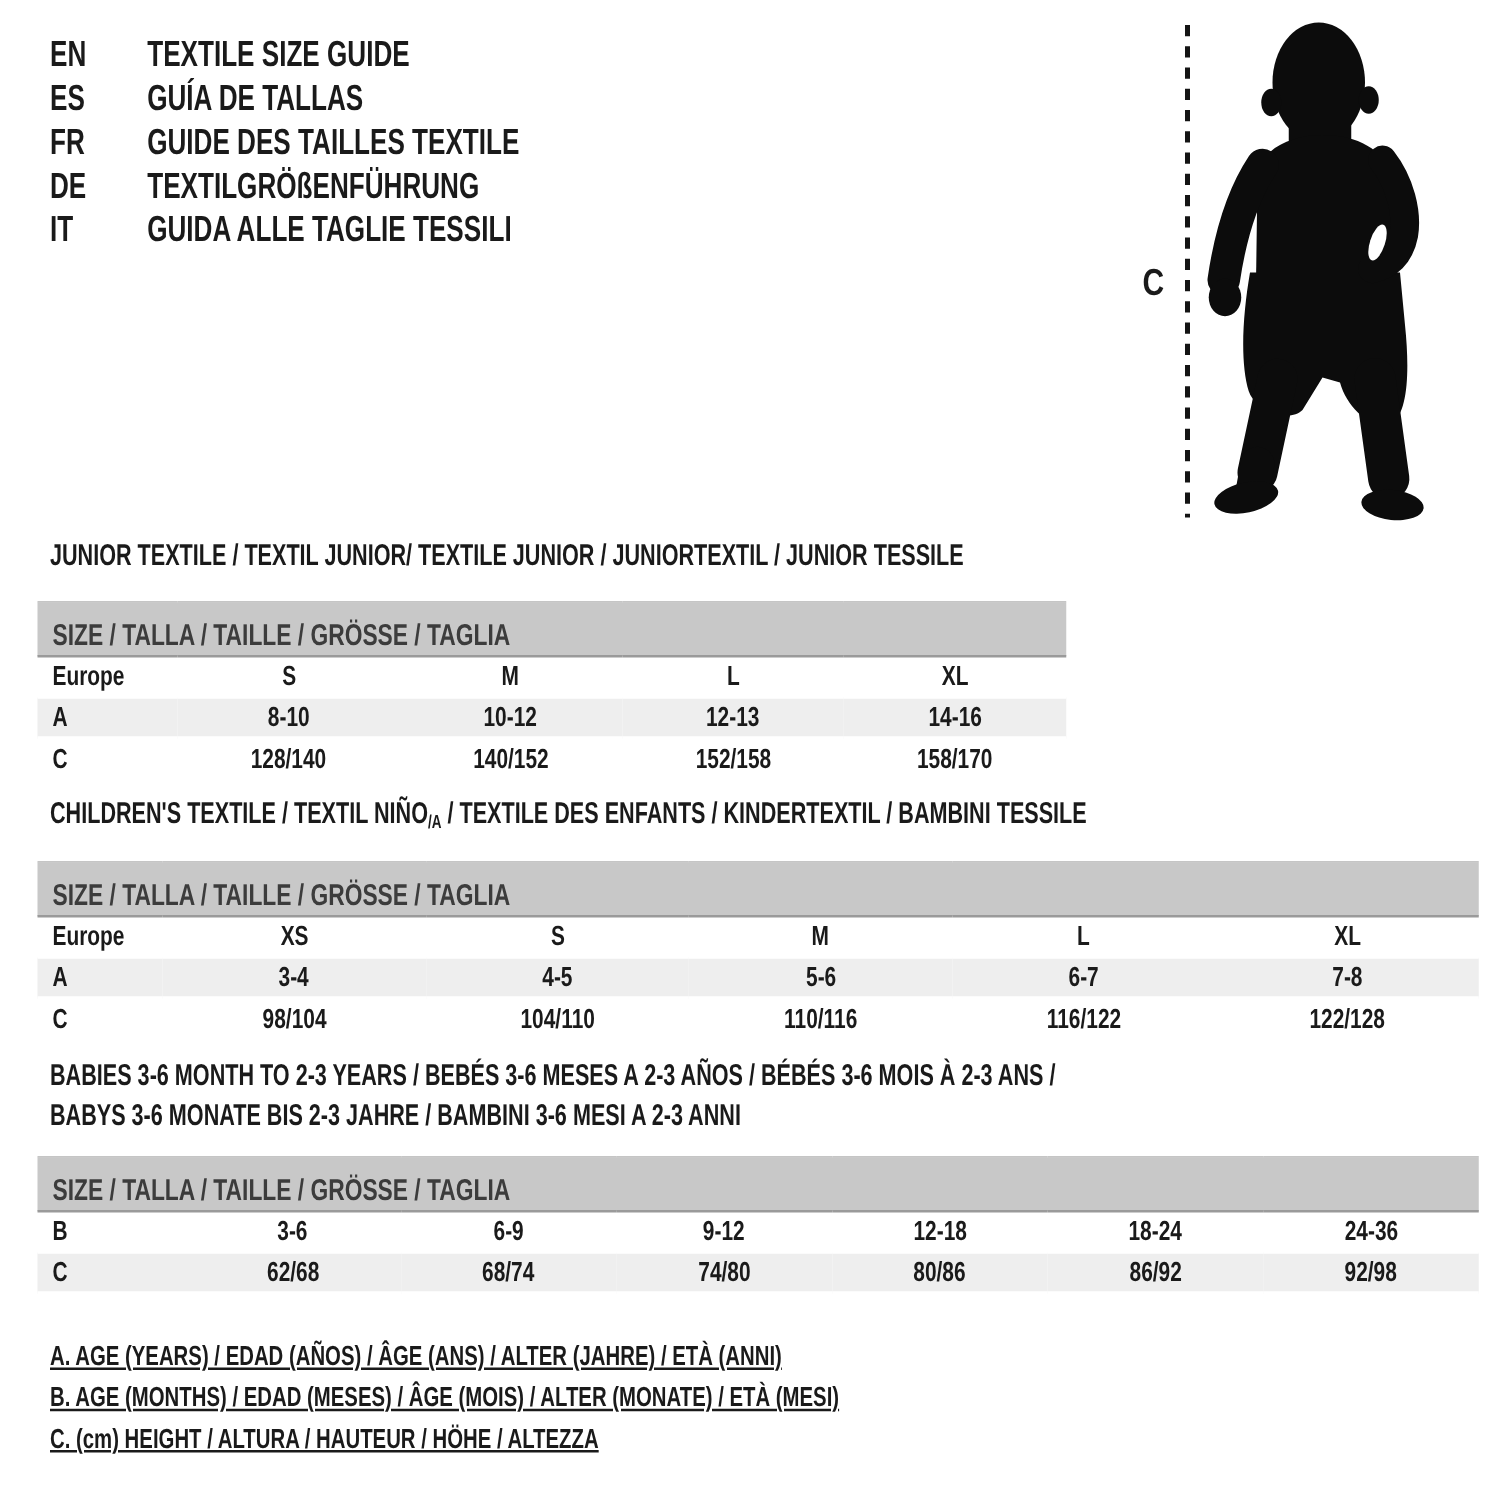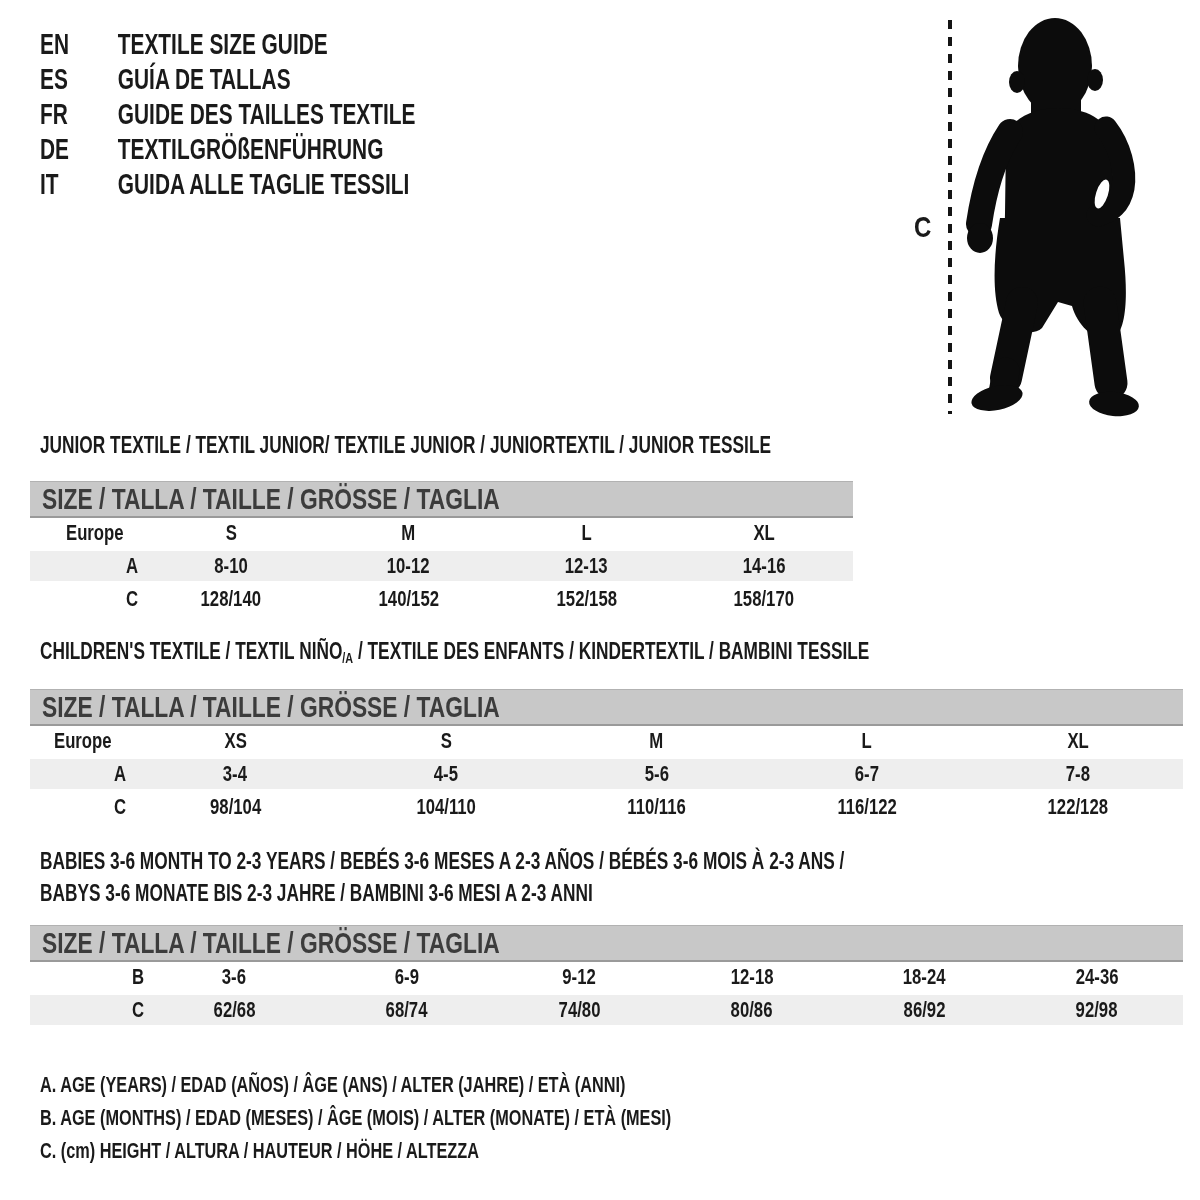--- a/index.html
+++ b/index.html
@@ -33,8 +33,8 @@
   table.size-table{position:absolute;border-collapse:collapse;table-layout:fixed;
                    font-weight:700;color:#1a1a1a;}
   table.size-table th{
-    background:#c8c8c8;color:#3c3c3c;text-align:left;font-size:30px;font-weight:700;
-    height:30px;padding:0 0 0 12px;
+    background:#c8c8c8;color:#3c3c3c;text-align:left;font-size:24px;font-weight:700;
+    height:30px;padding:12px 0 0 12px;
     border-top:1px solid #b2b2b2;border-bottom:2px solid #9a9a9a;}
   table.size-table td{
     height:30px;font-size:22px;padding:0;border-bottom:3px solid #ffffff;}

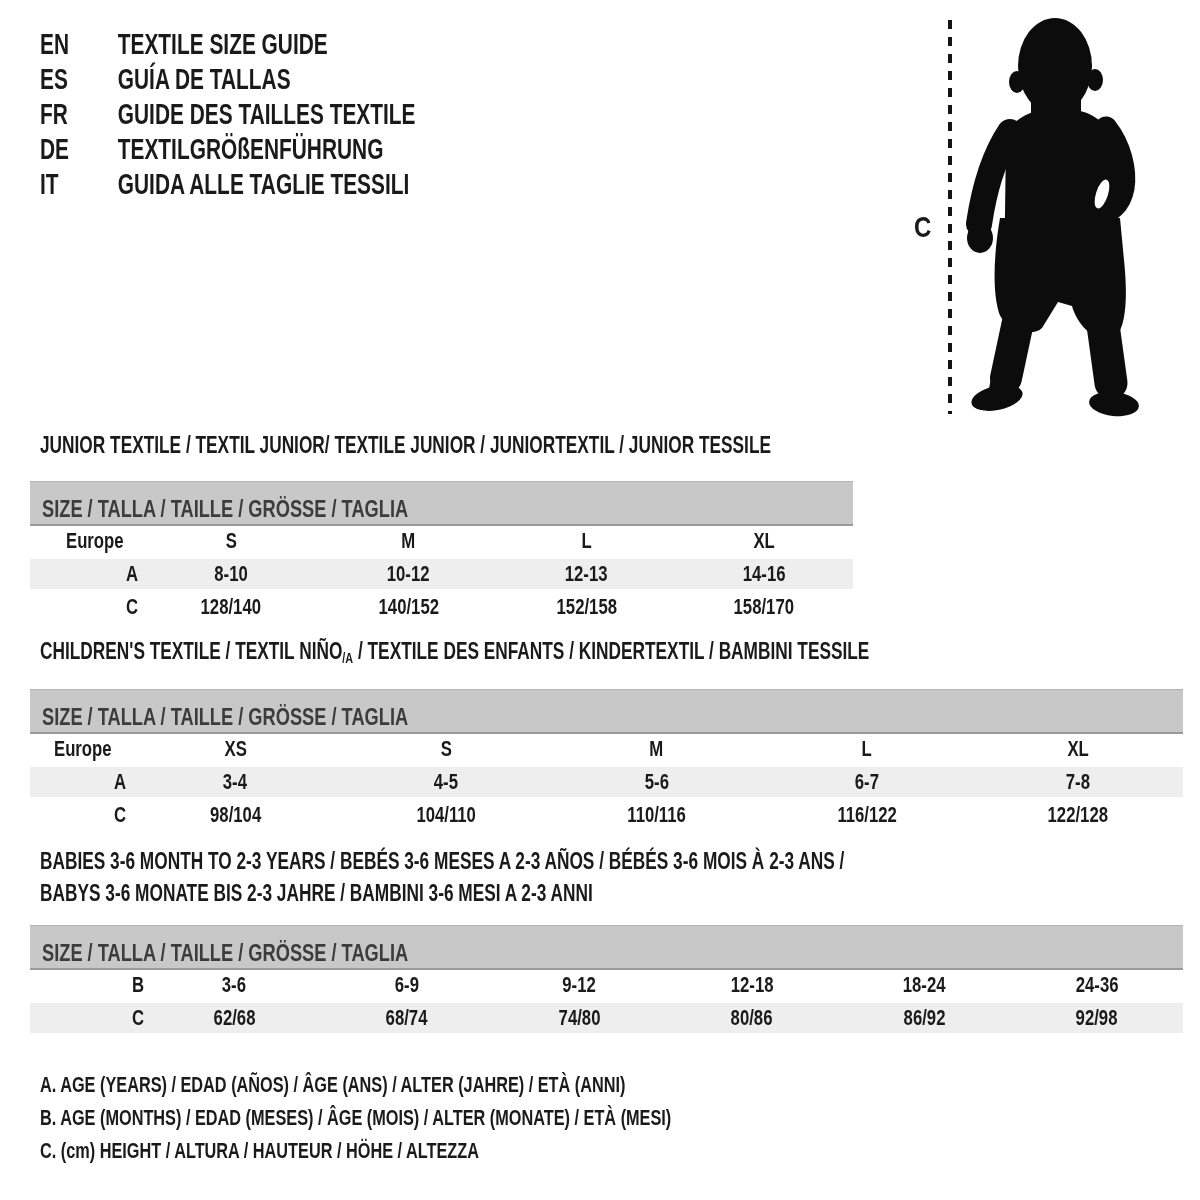--- a/index.html
+++ b/index.html
@@ -38,7 +38,7 @@
     border-top:1px solid #b2b2b2;border-bottom:2px solid #9a9a9a;}
   table.size-table td{
     height:30px;font-size:22px;padding:0;border-bottom:3px solid #ffffff;}
-  table.size-table td.lbl{text-align:right;padding-left:12px;margin-top:40px;}
+  table.size-table td.lbl{text-align:left;padding-left:12px;margin-top:40px;}
   table.size-table td.val{text-align:center;}
   table.size-table tbody tr:nth-child(even) td{background:#eeeeee;}
 

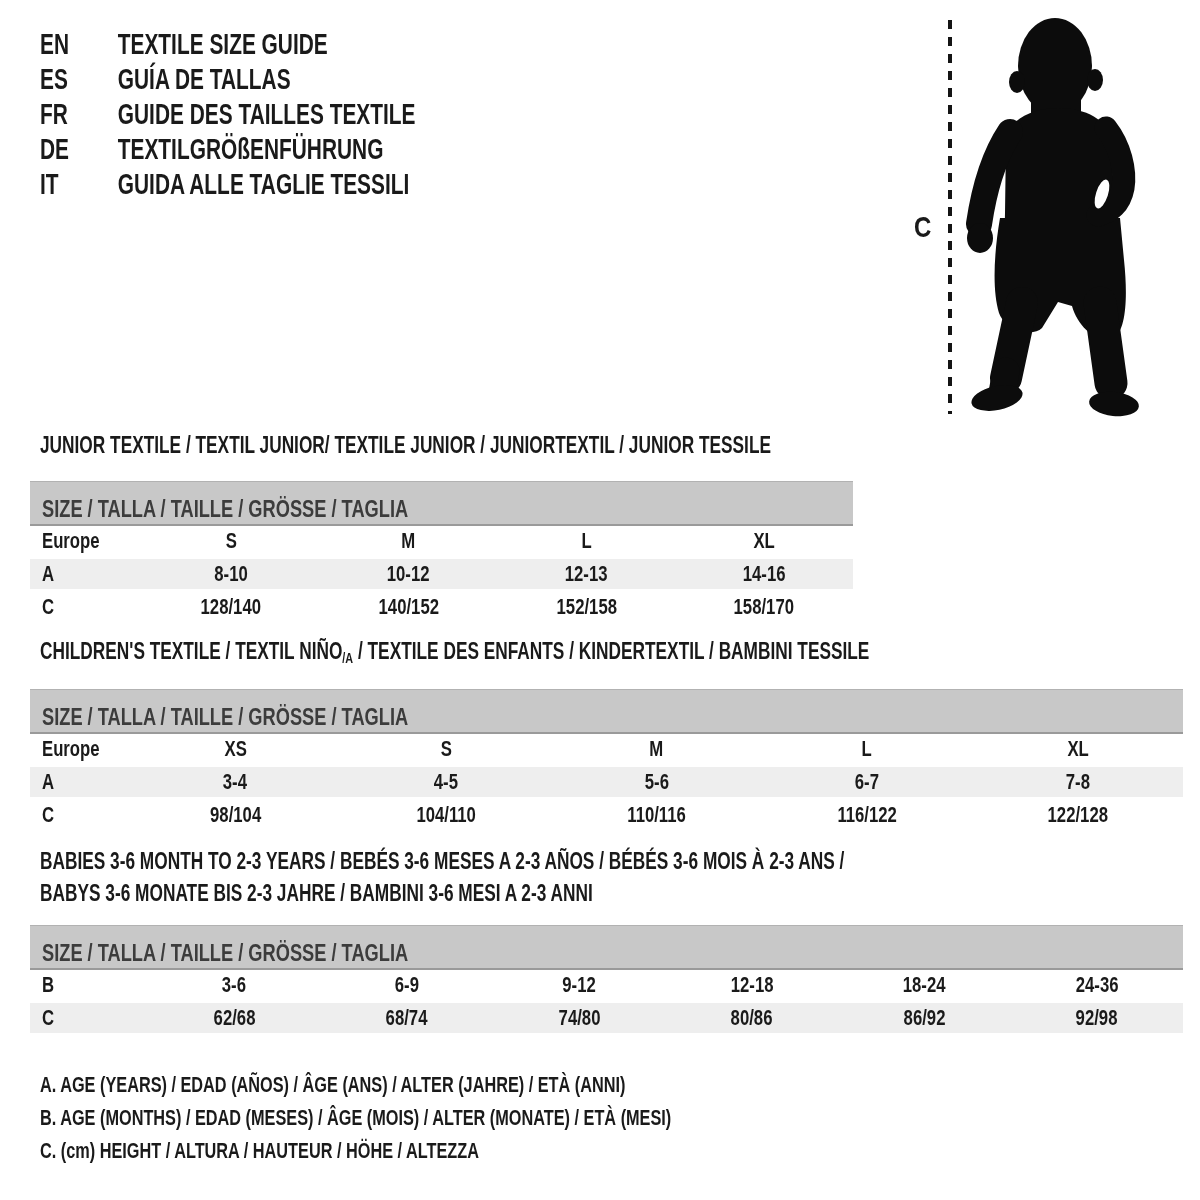--- a/index.html
+++ b/index.html
@@ -43,7 +43,7 @@
   table.size-table tbody tr:nth-child(even) td{background:#eeeeee;}
 
   
-  .legend{position:absolute;left:40px;top:1068px;}
+  .legend{position:absolute;left:40px;top:1068px;text-decoration:underline;}
   .legend-row{height:33px;line-height:33px;font-size:22px;white-space:nowrap;
               transform:scaleX(0.74);transform-origin:0 50%;}
 </style>

